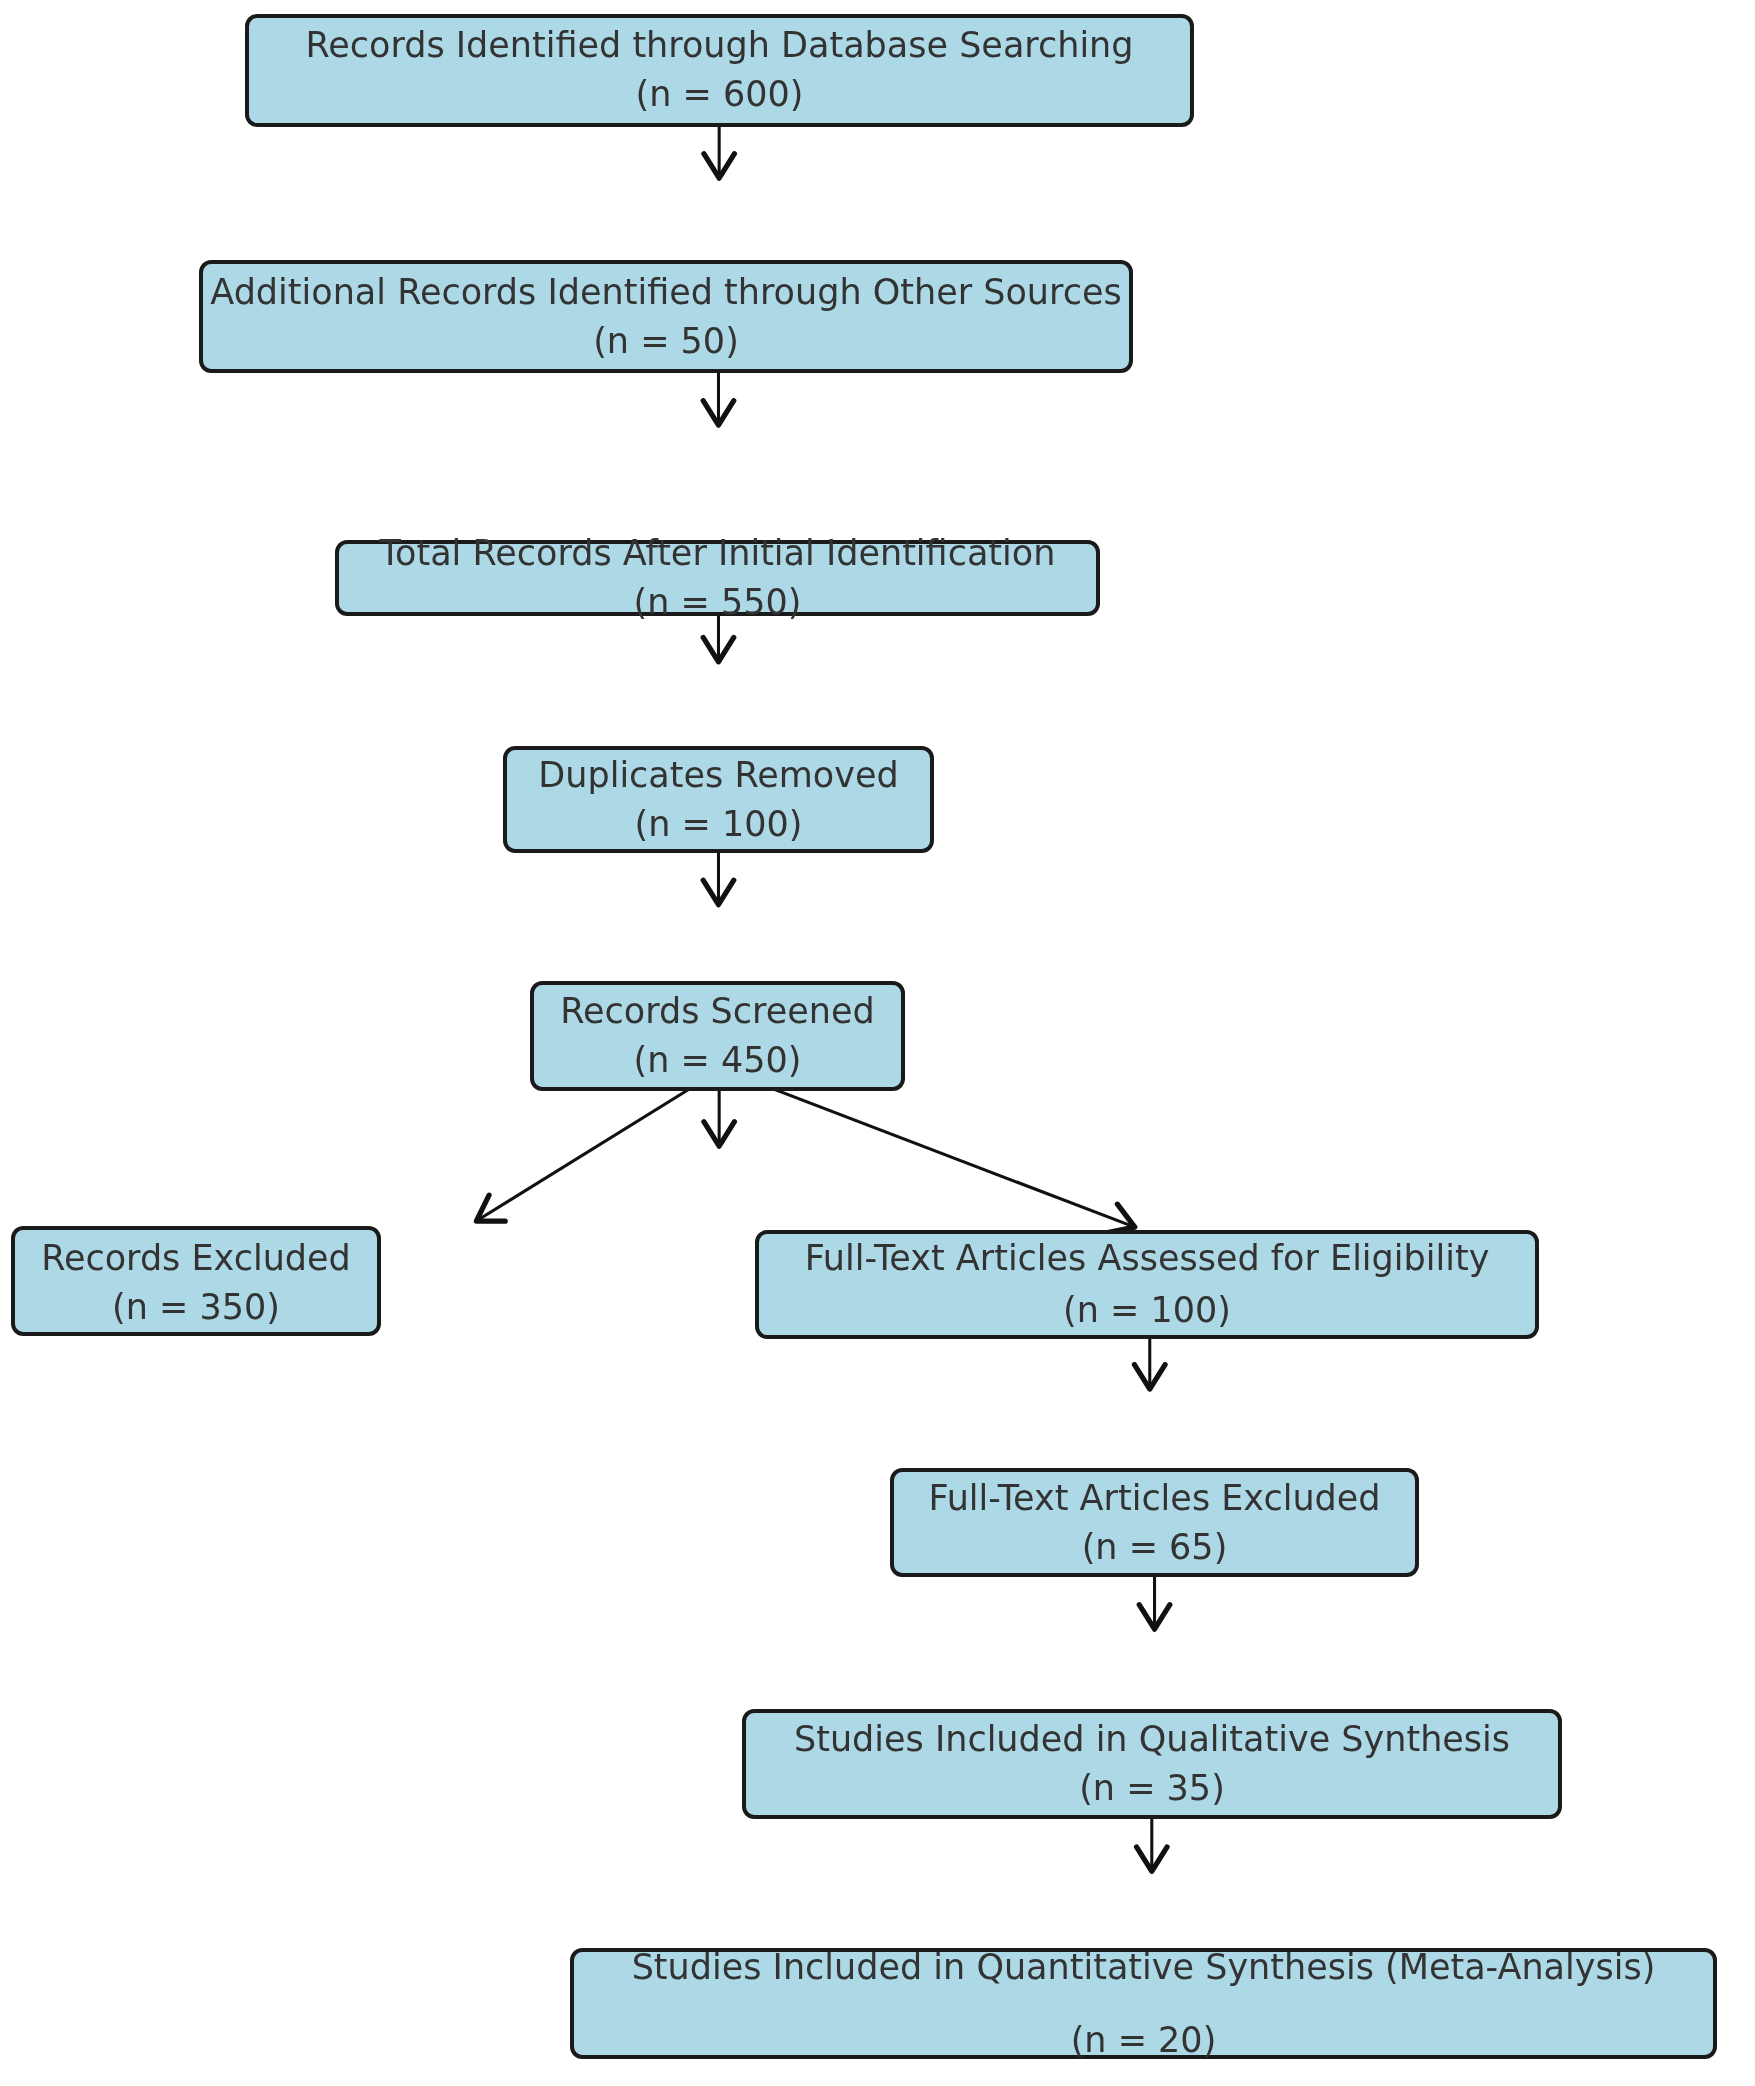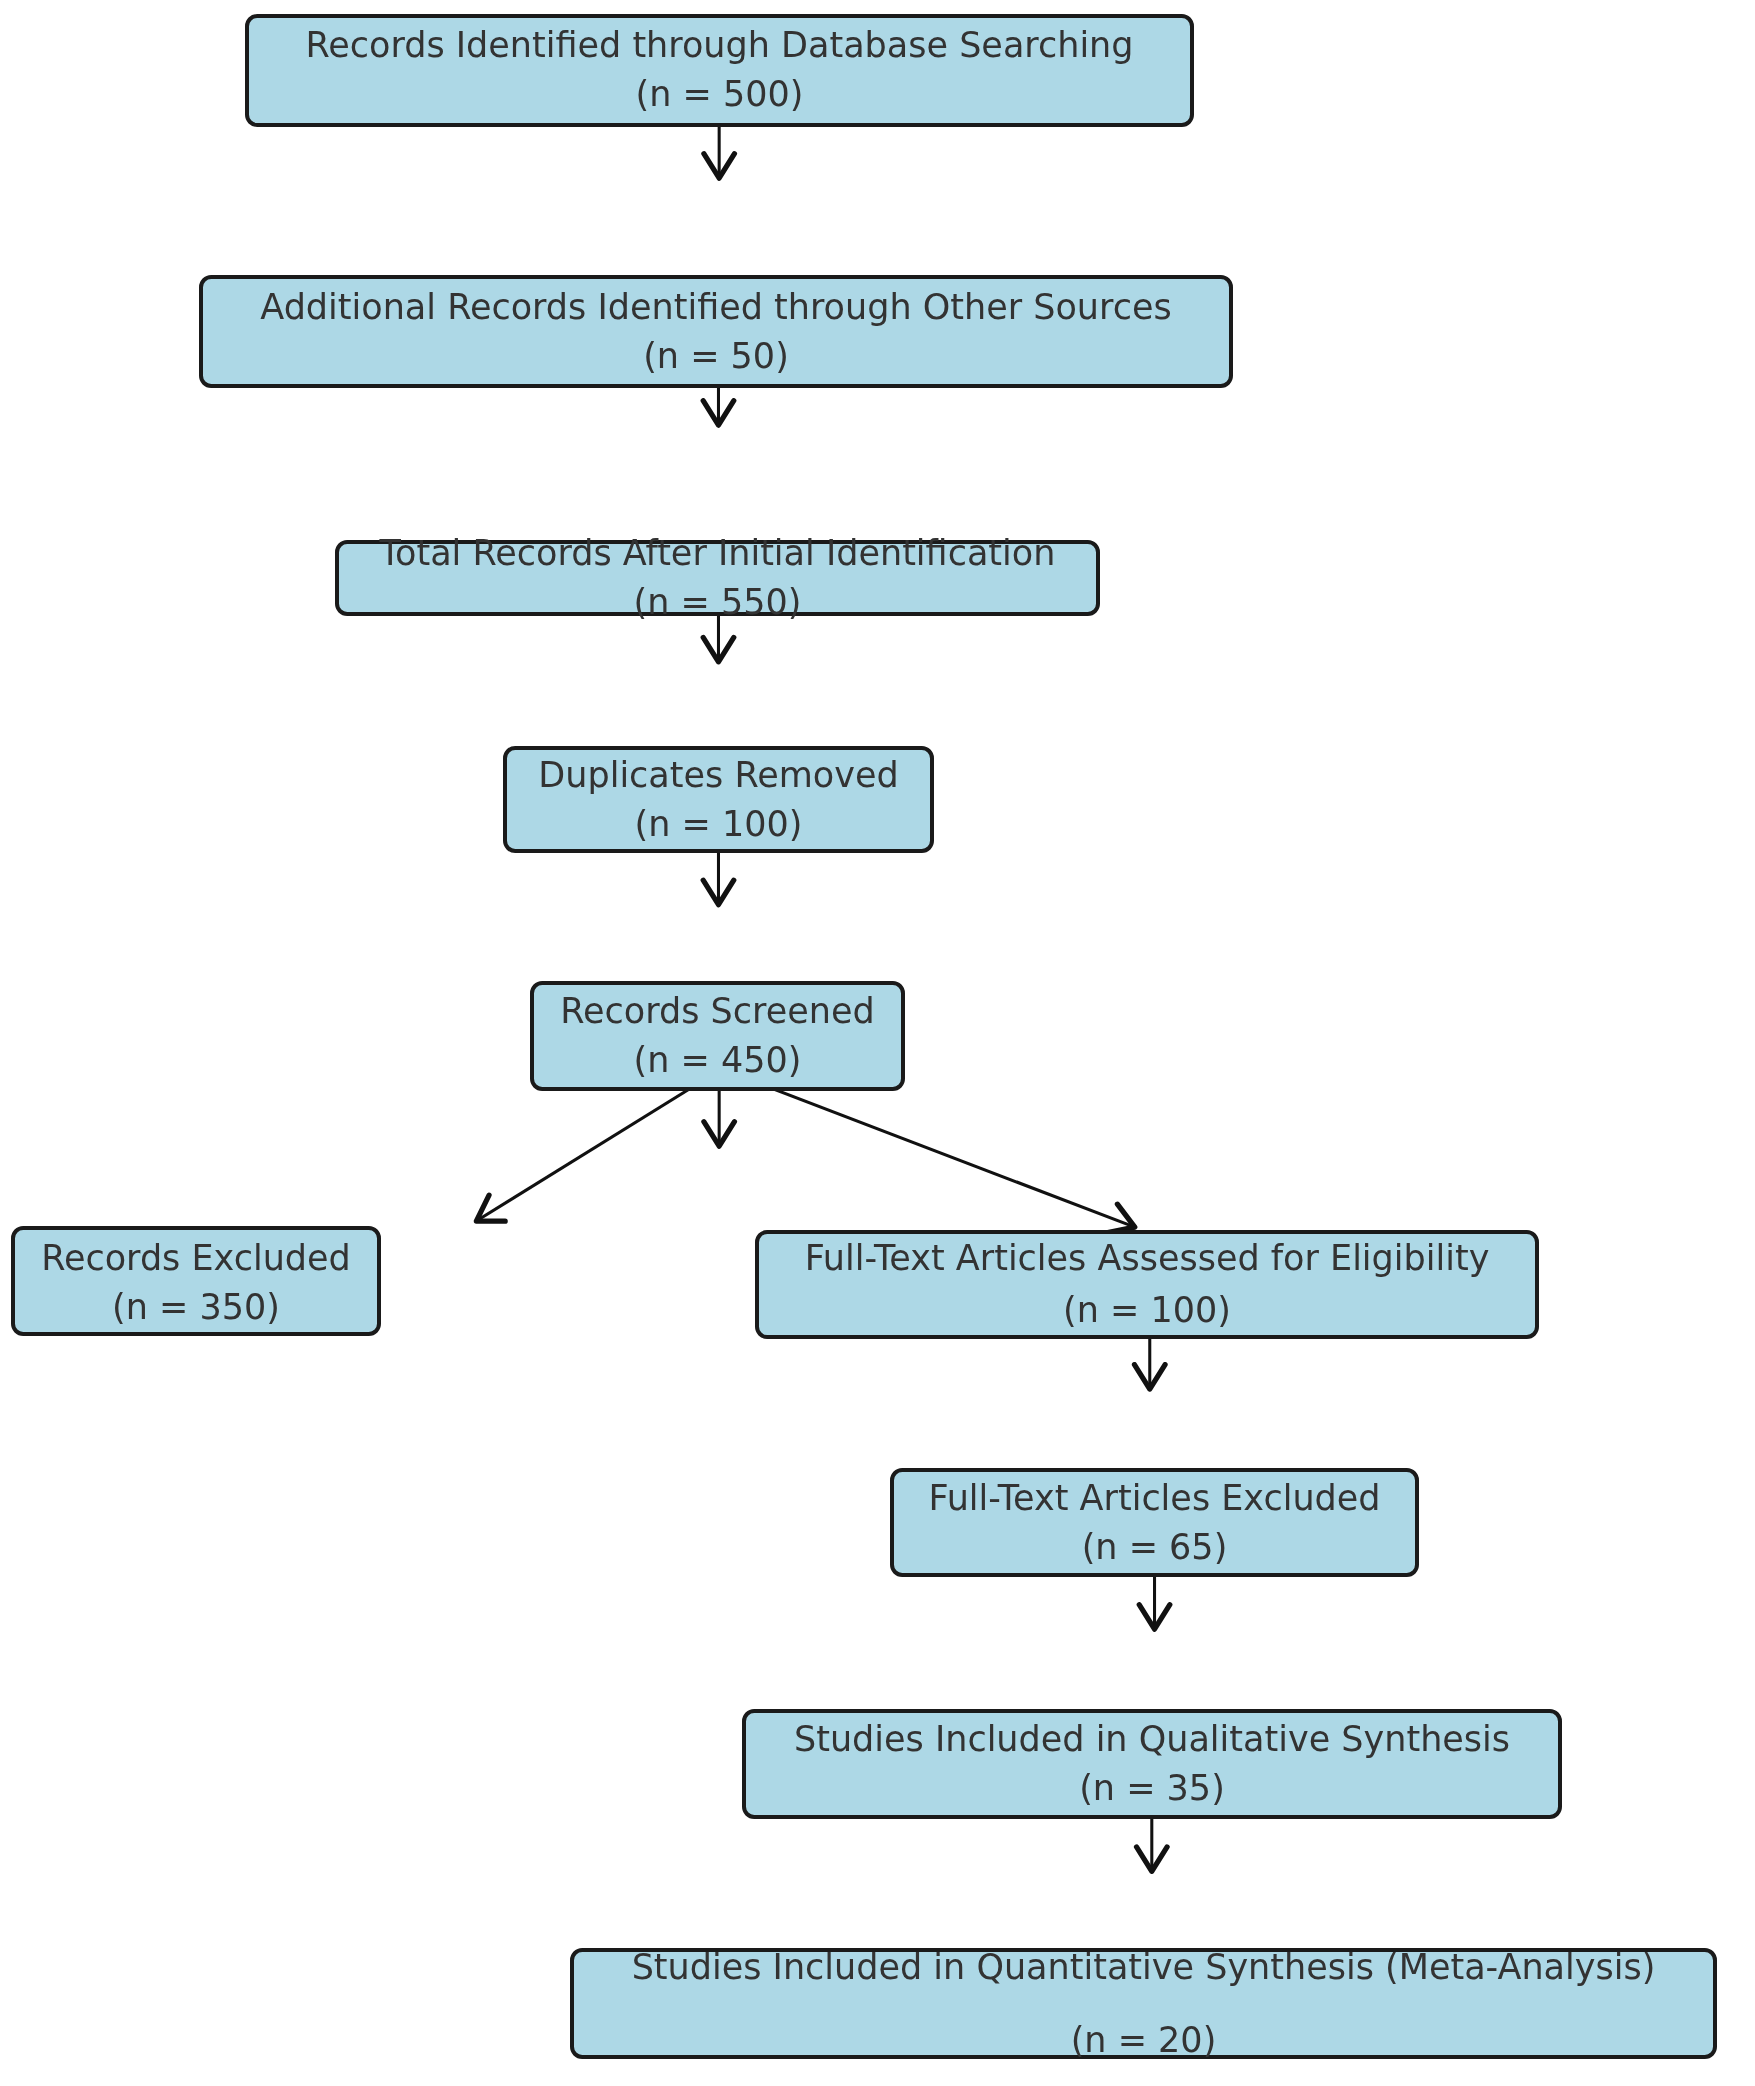--- a/index.html
+++ b/index.html
@@ -81,7 +81,7 @@
 
   <div class="node n1">
     <span class="line">Records Identified through Database Searching</span>
-    <span class="line">(n = 500)</span>
+    <span class="line">(n = 600)</span>
   </div>
 
   <div class="node n2">

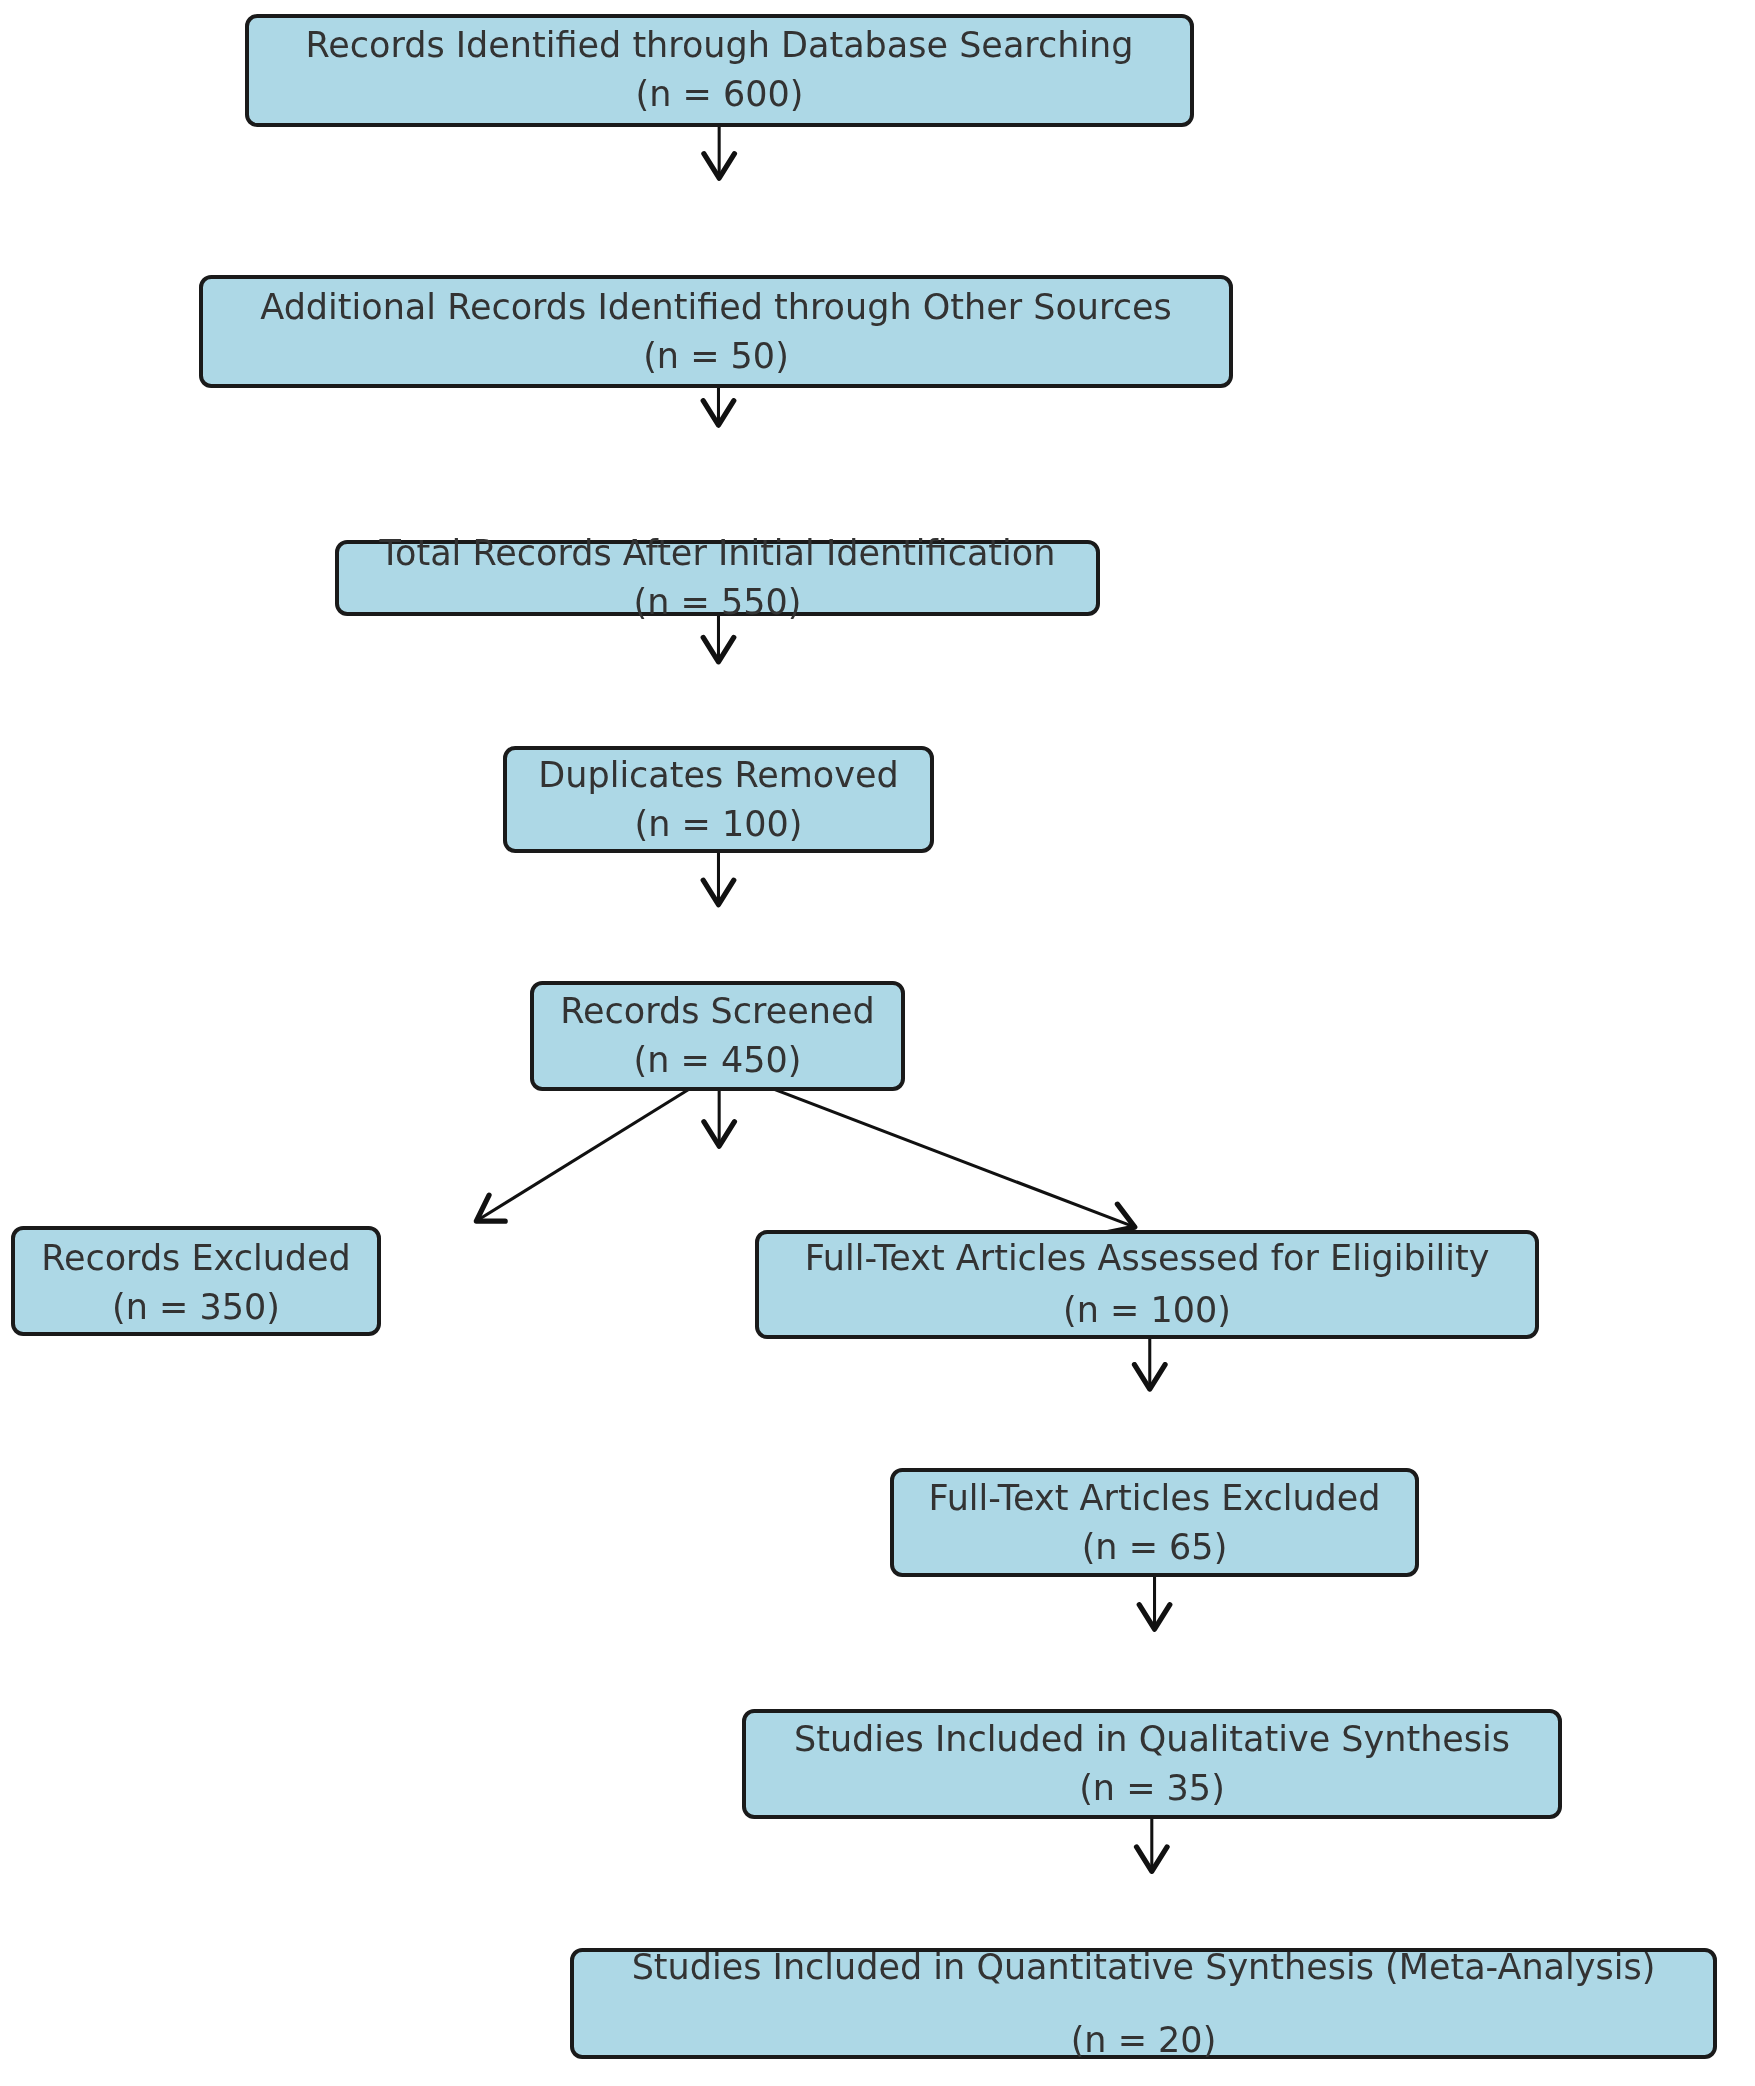--- a/index.html
+++ b/index.html
@@ -44,7 +44,7 @@
   }
   
   .n1  { left: 245px;  top: 13.6px;   width: 949px; height: 113px; }
-  .n2  { left: 199px;  top: 260px;  width: 1034px; height: 113px; margin-top: 15px; }
+  .n2  { left: 199px;  top: 260px;  width: 934px; height: 113px; }
   .n3  { left: 335px;  top: 503px;  width: 765px; height: 76px; margin-top: 37px; }
   .n4  { left: 503px;  top: 746px; width: 431px;  height: 107px; }
   .n5  { left: 530px;  top: 981px; width: 375px;  height: 110px; }

